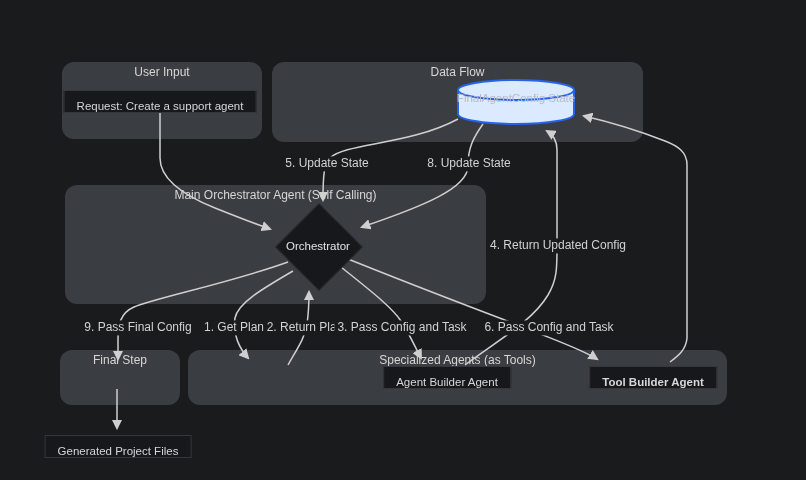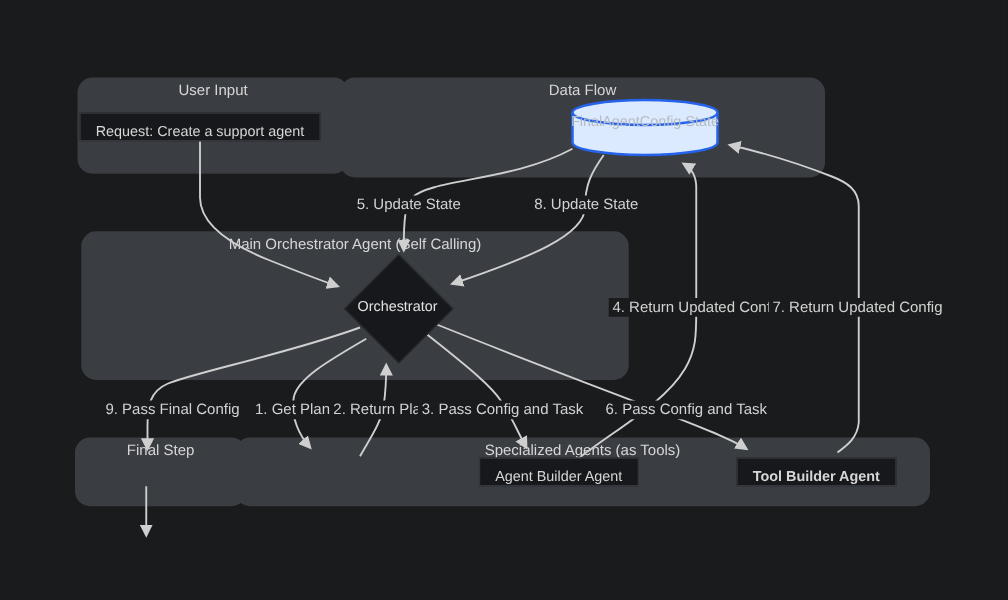--- a/index.html
+++ b/index.html
@@ -15,7 +15,7 @@
     color:var(--text);
   }
   .cluster{
-    position:absolute;background:var(--cluster-fill);border-radius:12px;padding-left:17px;
+    position:absolute;background:var(--cluster-fill);border-radius:12px;
   }
   .cluster-title{
     position:absolute;top:3px;left:0;width:100%;text-align:center;

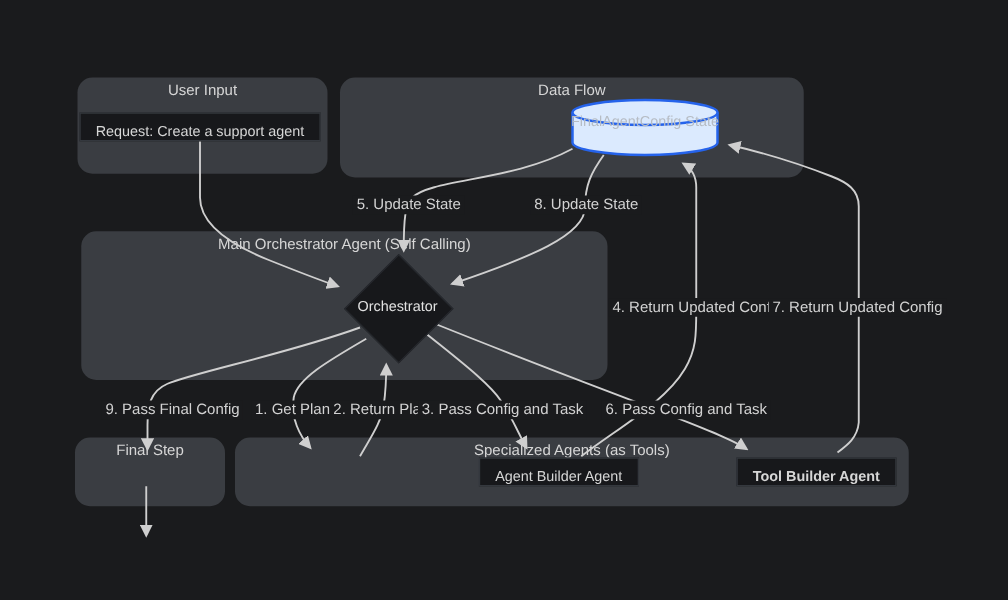--- a/index.html
+++ b/index.html
@@ -128,7 +128,6 @@
   <div class="edge-label" style="left:327px;top:164px;">5. Update State</div>
   <div class="edge-label" style="left:469px;top:164px;">8. Update State</div>
   <div class="edge-label" style="left:558px;top:246px;">4. Return Updated Config</div>
-  <div class="edge-label" style="left:686px;top:246px;">7. Return Updated Config</div>
   <div class="edge-label" style="left:117px;top:328px;margin-left:21px;">9. Pass Final Config</div>
   <div class="edge-label" style="left:234px;top:328px;">1. Get Plan</div>
   <div class="edge-label" style="left:305px;top:328px;">2. Return Plan</div>

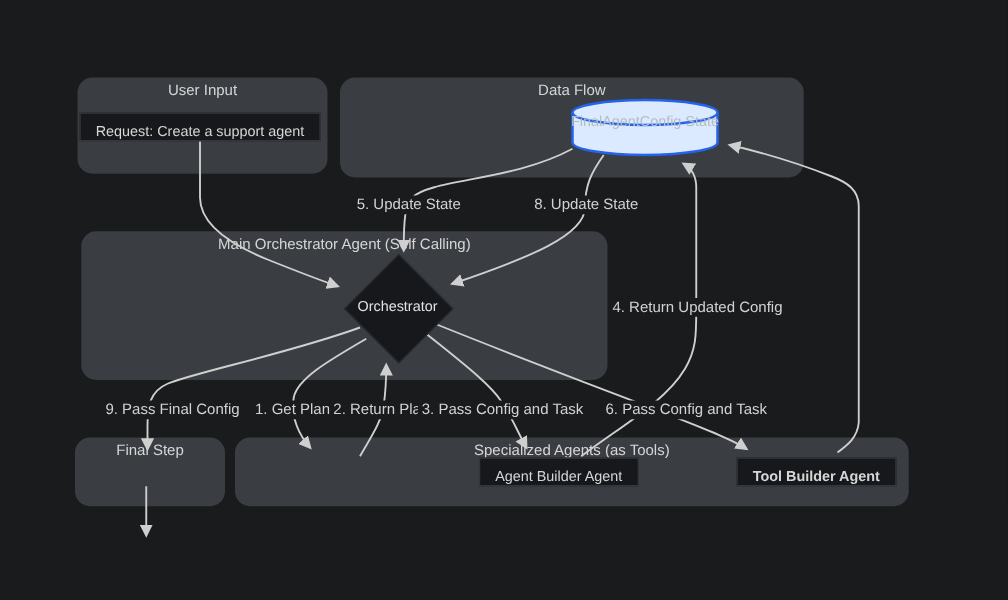--- a/index.html
+++ b/index.html
@@ -124,6 +124,9 @@
     <span>Tool Builder Agent</span>
   </div>
 
+  <div class="node" style="left:118px;top:435px;">
+    <span>Generated Project Files</span>
+  </div>
 
   <div class="edge-label" style="left:327px;top:164px;">5. Update State</div>
   <div class="edge-label" style="left:469px;top:164px;">8. Update State</div>

